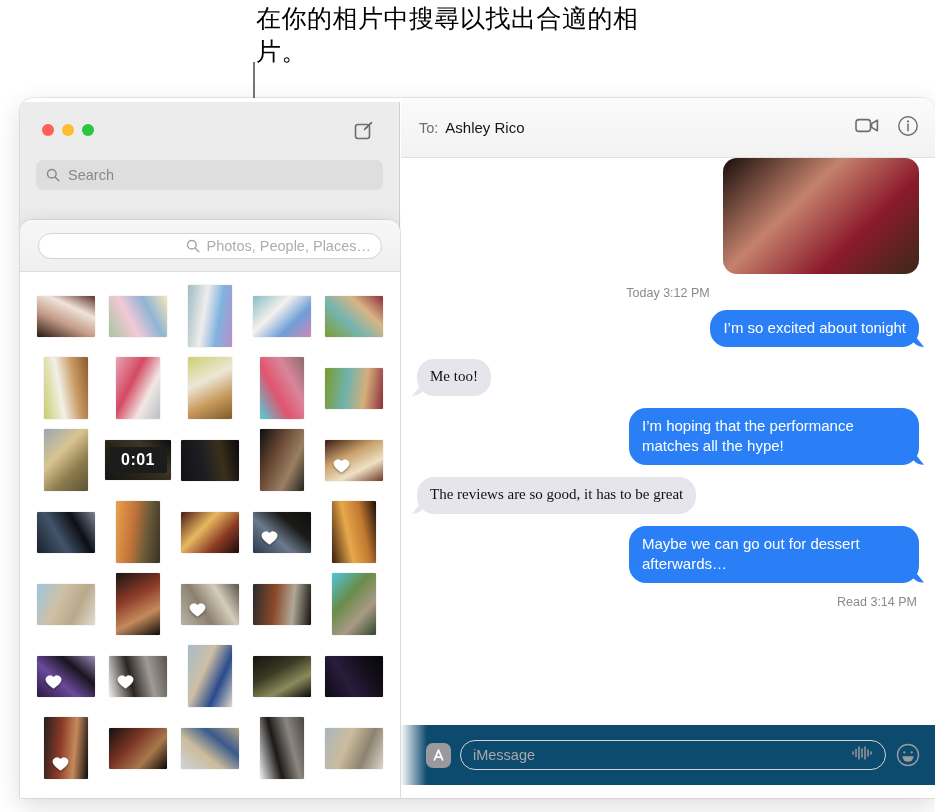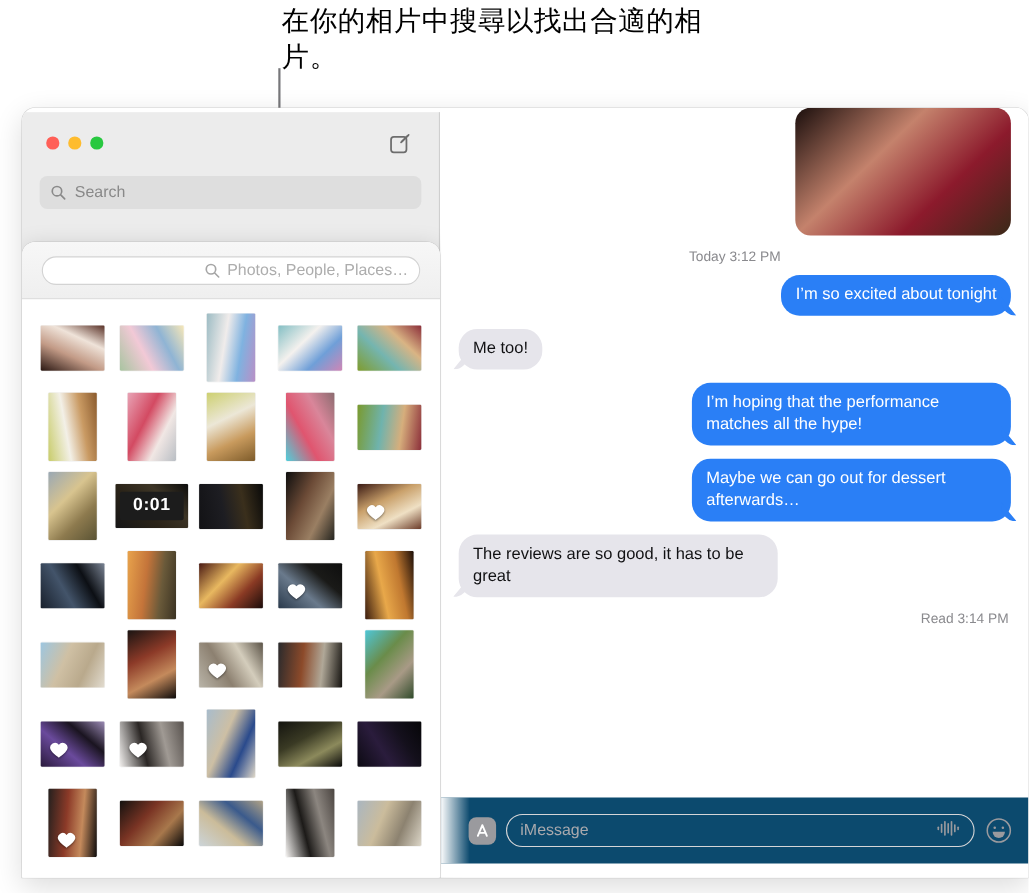--- a/index.html
+++ b/index.html
@@ -420,6 +420,25 @@
     </div>
 
     <div class="conv">
+      <div class="conv-head">
+        <span class="to-label">To:</span>
+        <span class="to-name">Ashley Rico</span>
+        <div class="head-actions">
+          <span>
+            <svg width="24" height="17" viewBox="0 0 24 17">
+              <rect x="1" y="2.6" width="14.5" height="11.8" rx="3" fill="none" stroke="#6d6d6d" stroke-width="1.6"></rect>
+              <path d="M16.6 6.6 L22.4 3.2 L22.4 13.8 L16.6 10.4 Z" fill="none" stroke="#6d6d6d" stroke-width="1.6" stroke-linejoin="round"></path>
+            </svg>
+          </span>
+          <span>
+            <svg width="22" height="22" viewBox="0 0 22 22">
+              <circle cx="11" cy="11" r="9.2" fill="none" stroke="#6d6d6d" stroke-width="1.4"></circle>
+              <circle cx="11" cy="6.4" r="1.05" fill="#6d6d6d"></circle>
+              <path d="M11 9.2 L11 15.8" stroke="#6d6d6d" stroke-width="1.5" stroke-linecap="round"></path>
+            </svg>
+          </span>
+        </div>
+      </div>
 
       <div class="conv-body">
         <div class="attachment" id="attachment" style="background: linear-gradient(136deg, rgb(26, 14, 12) 0%, rgb(196, 130, 108) 38%, rgb(140, 26, 44) 68%, rgb(58, 42, 24) 100%);"></div>

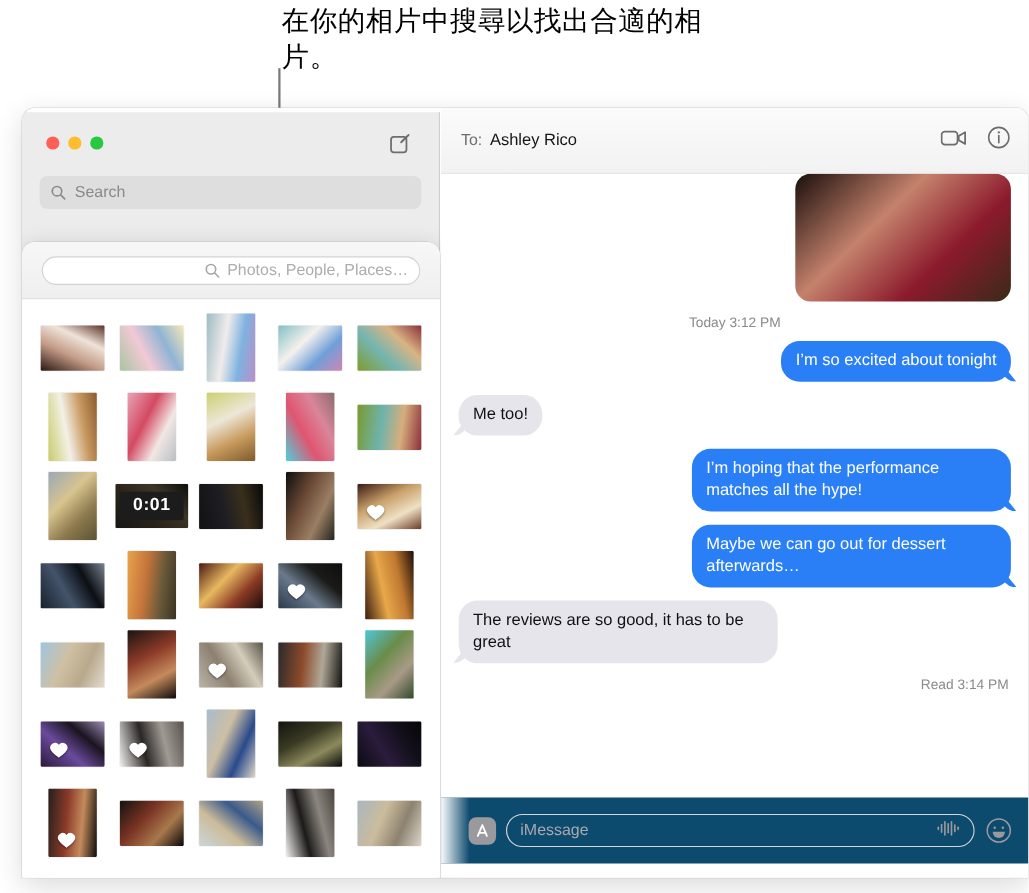--- a/index.html
+++ b/index.html
@@ -174,7 +174,7 @@
   }
   .msg-row { display: flex; margin-bottom: 12px; }
   .msg-row.out { justify-content: flex-end; }
-  .msg-row.in { justify-content: flex-start; }
+  .msg-row.in { justify-content: flex-start; font-family: Liberation Serif, serif; }
   .bubble {
     position: relative;
     max-width: 290px;

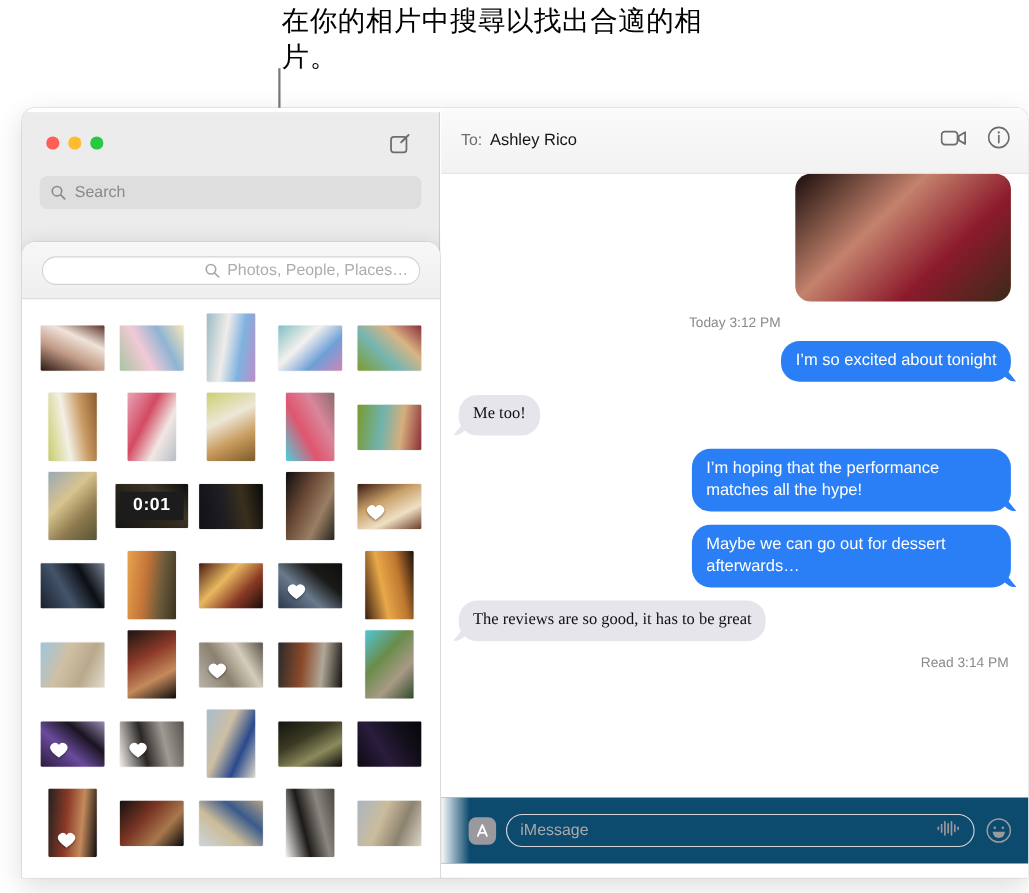--- a/index.html
+++ b/index.html
@@ -453,11 +453,11 @@
             <div class="msg-row out">
               <div class="bubble out">I’m hoping that the performance matches all the hype!</div>
             </div>
+            <div class="msg-row in">
+              <div class="bubble in">The reviews are so good, it has to be great</div>
+            </div>
             <div class="msg-row out">
               <div class="bubble out">Maybe we can go out for dessert afterwards…</div>
-            </div>
-            <div class="msg-row in">
-              <div class="bubble in">The reviews are so good, it has to be great</div>
             </div>
           </div>
         <div class="read-receipt">Read 3:14 PM</div>

